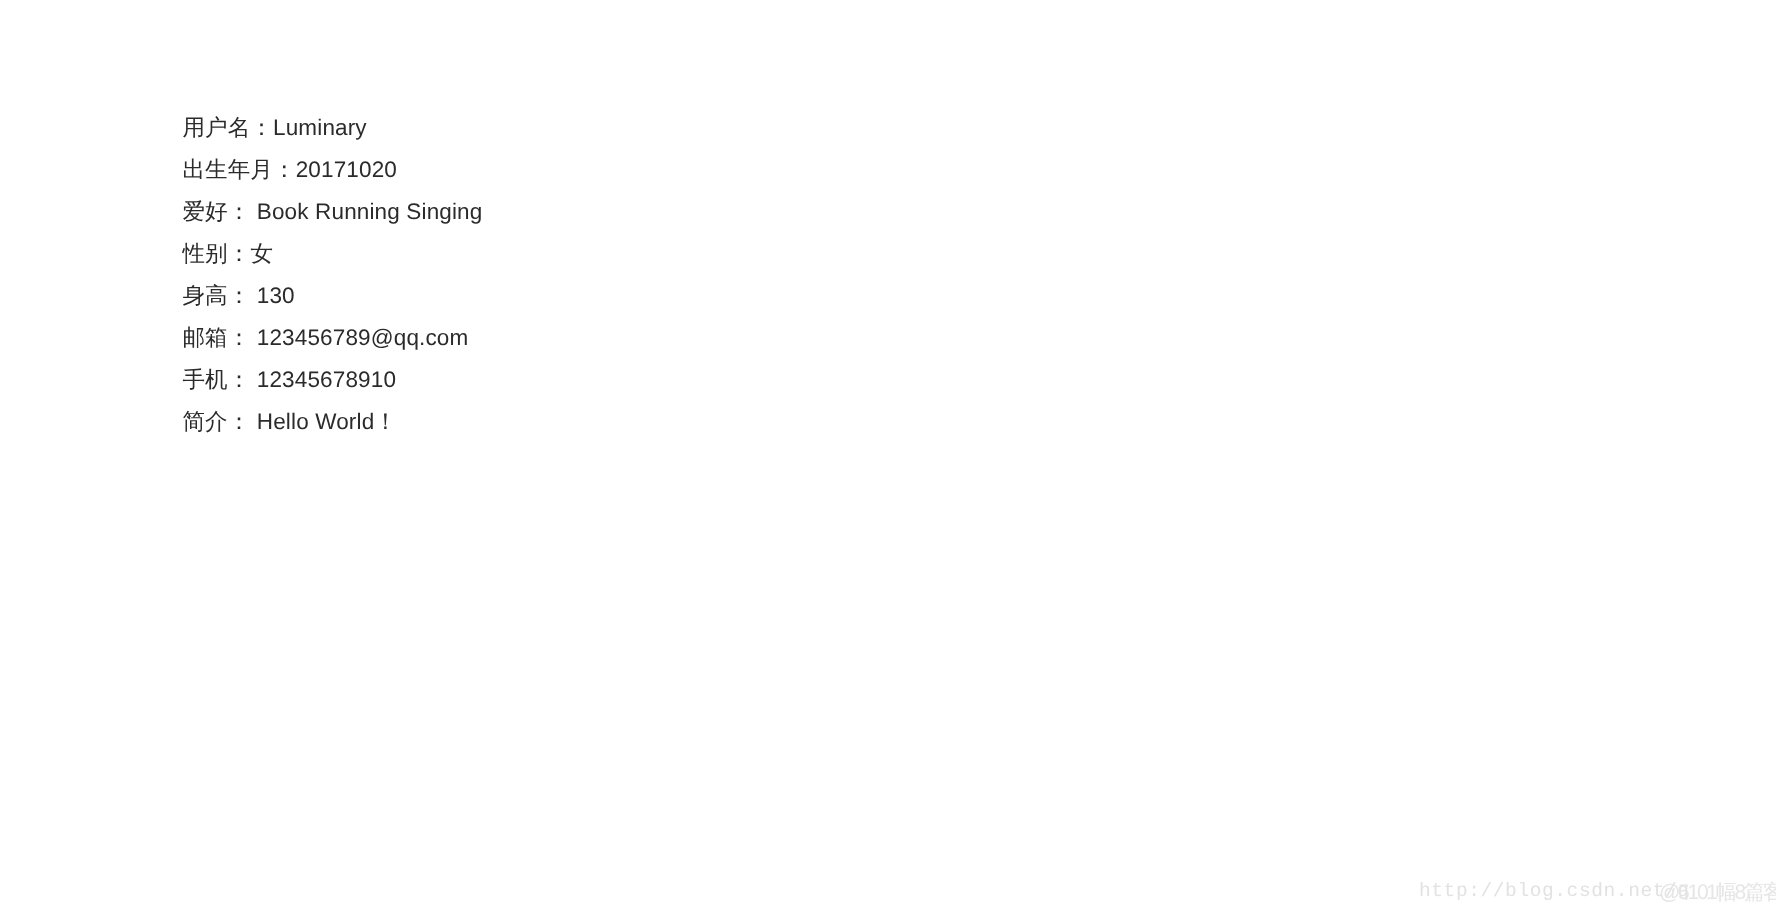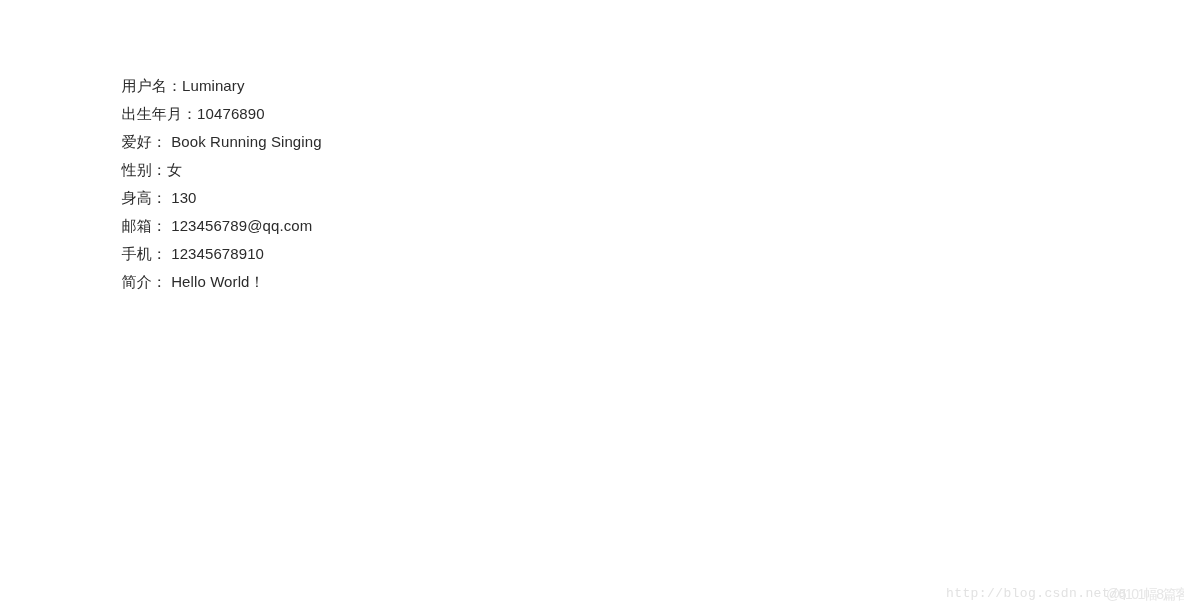--- a/index.html
+++ b/index.html
@@ -100,7 +100,7 @@
 
 
     <div class="profile-row">
-      <span class="field-label">出生年月：</span><span class="field-value">10476890</span>
+      <span class="field-label">出生年月：</span><span class="field-value">20171020</span>
     </div>
 
     <div class="profile-row">

